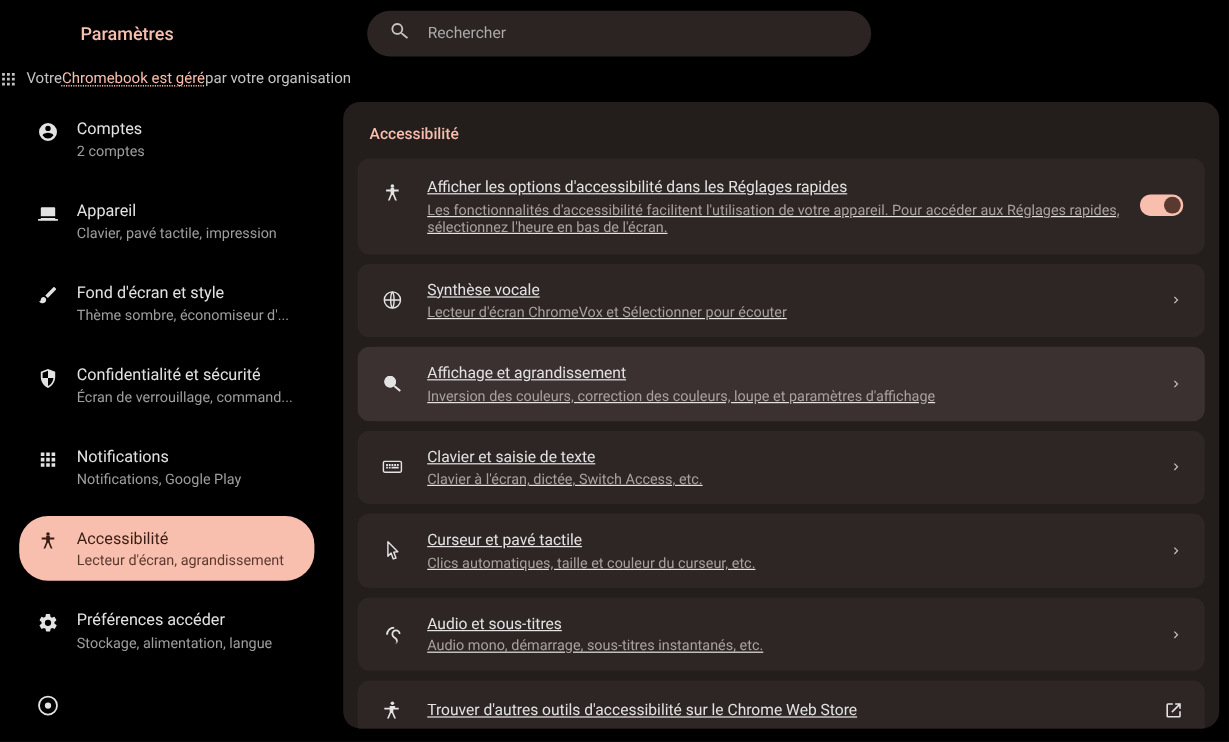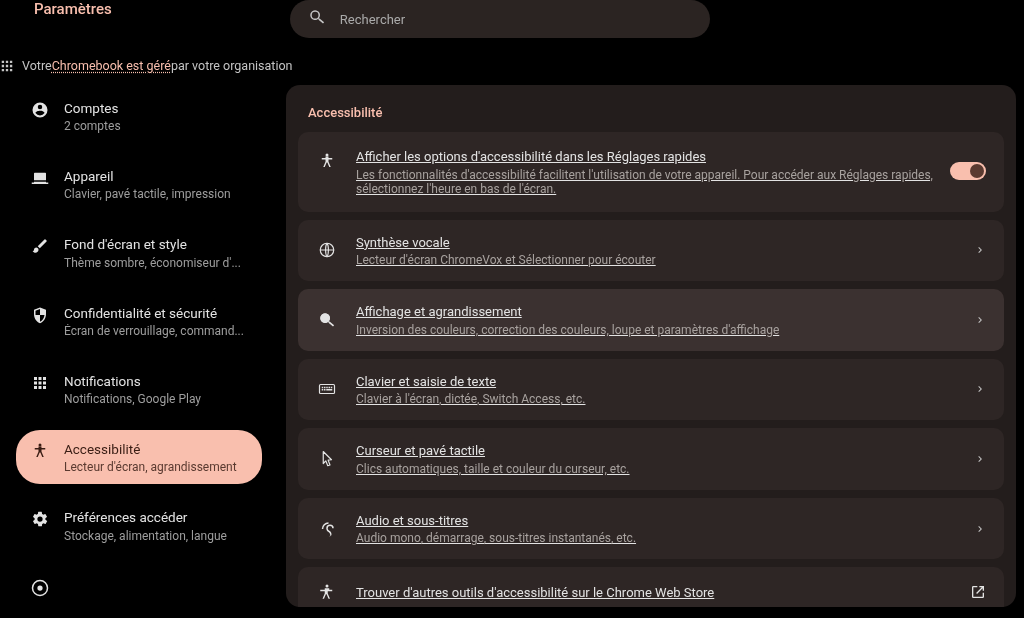--- a/index.html
+++ b/index.html
@@ -4,7 +4,7 @@
   <style>
     * { box-sizing: border-box; margin: 0; padding: 0; font-family: Roboto, "Google Sans", Arial, sans-serif; }
     body { background: #000; color: #e3e3e3; width: 1024px; height: 618px; overflow: hidden; }
-    .topbar { display: flex; align-items: flex-start; height: 56px; padding: 0 16px; }
+    .topbar { display: flex; align-items: center; height: 56px; padding: 0 16px; margin-left: 33px; }
     .title { color: #f9bfae; font-size: 15px; font-weight: 500; margin-left: 18px; }
     .search-wrap { flex: 1; display: flex; justify-content: center; }
     .search { width: 420px; height: 38px; background: #2b2422; border-radius: 22px; display: flex; align-items: center; padding: 0 18px; }

